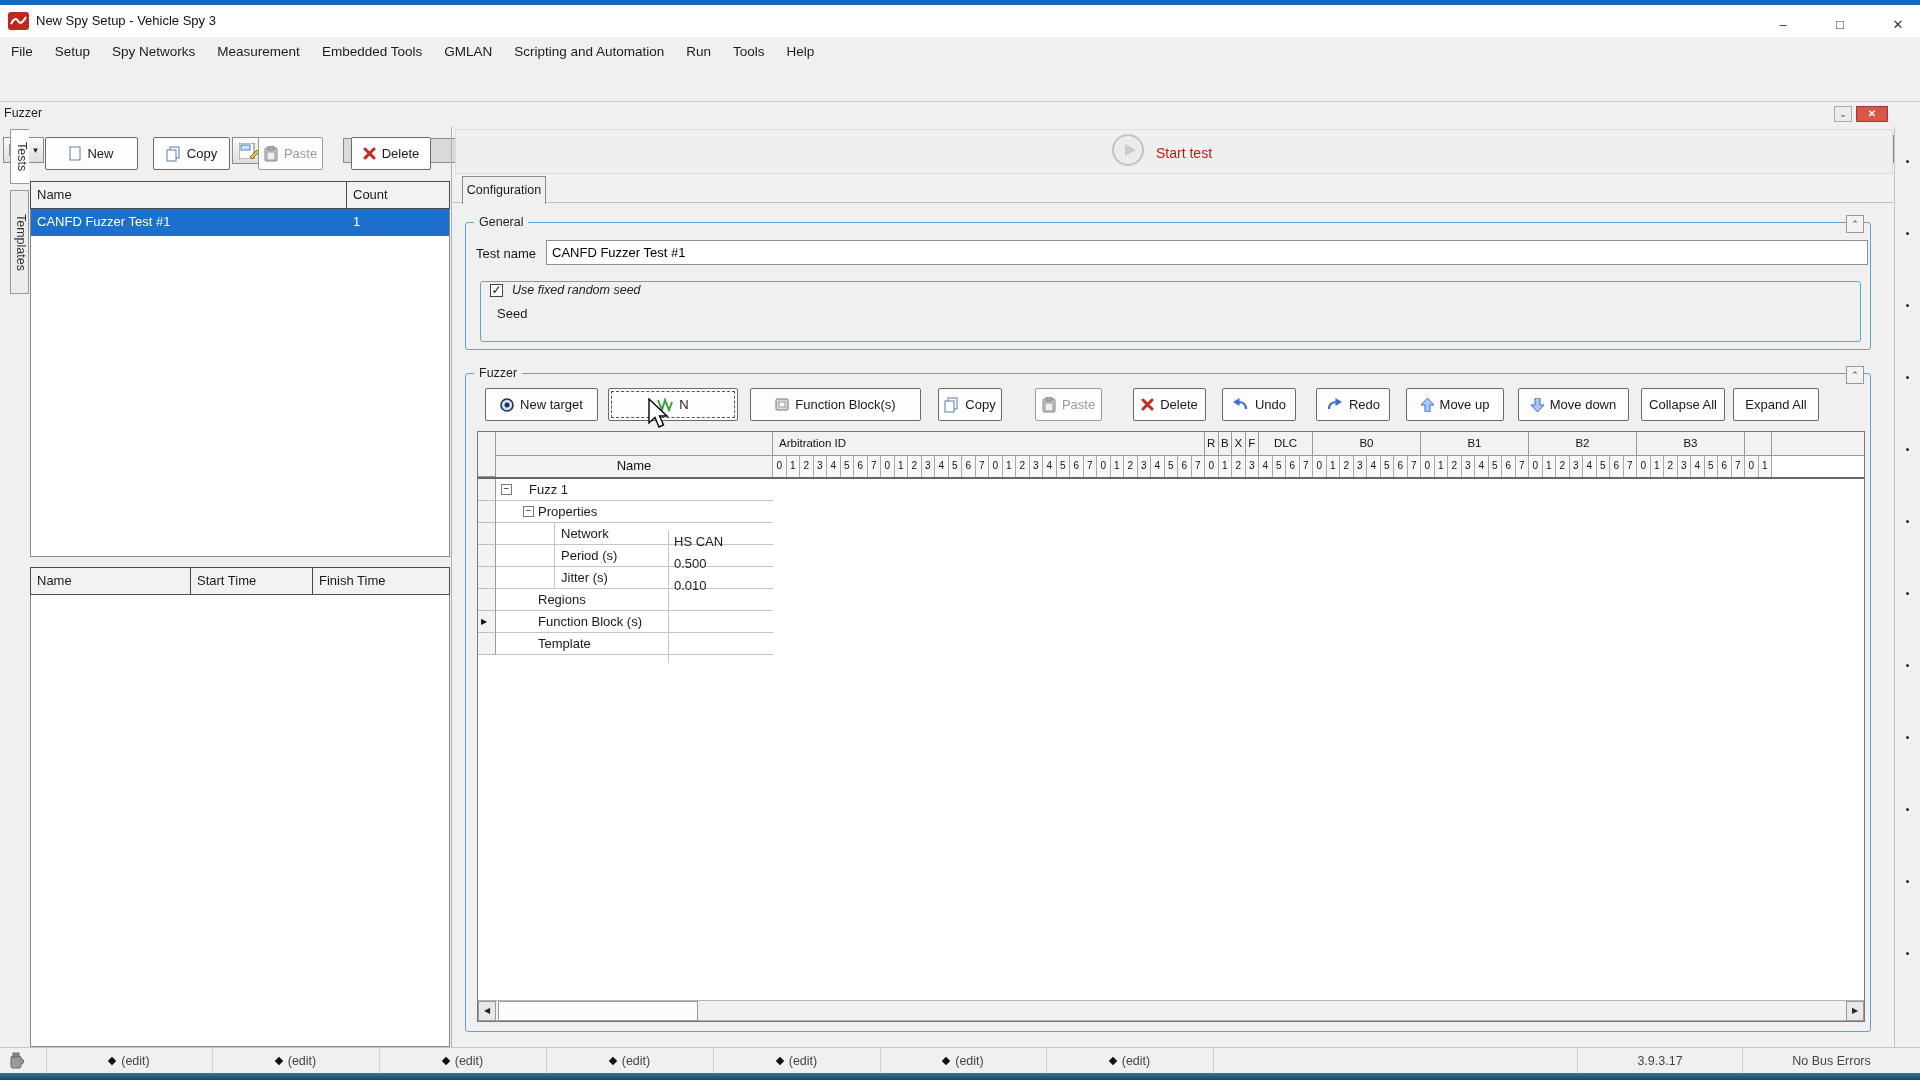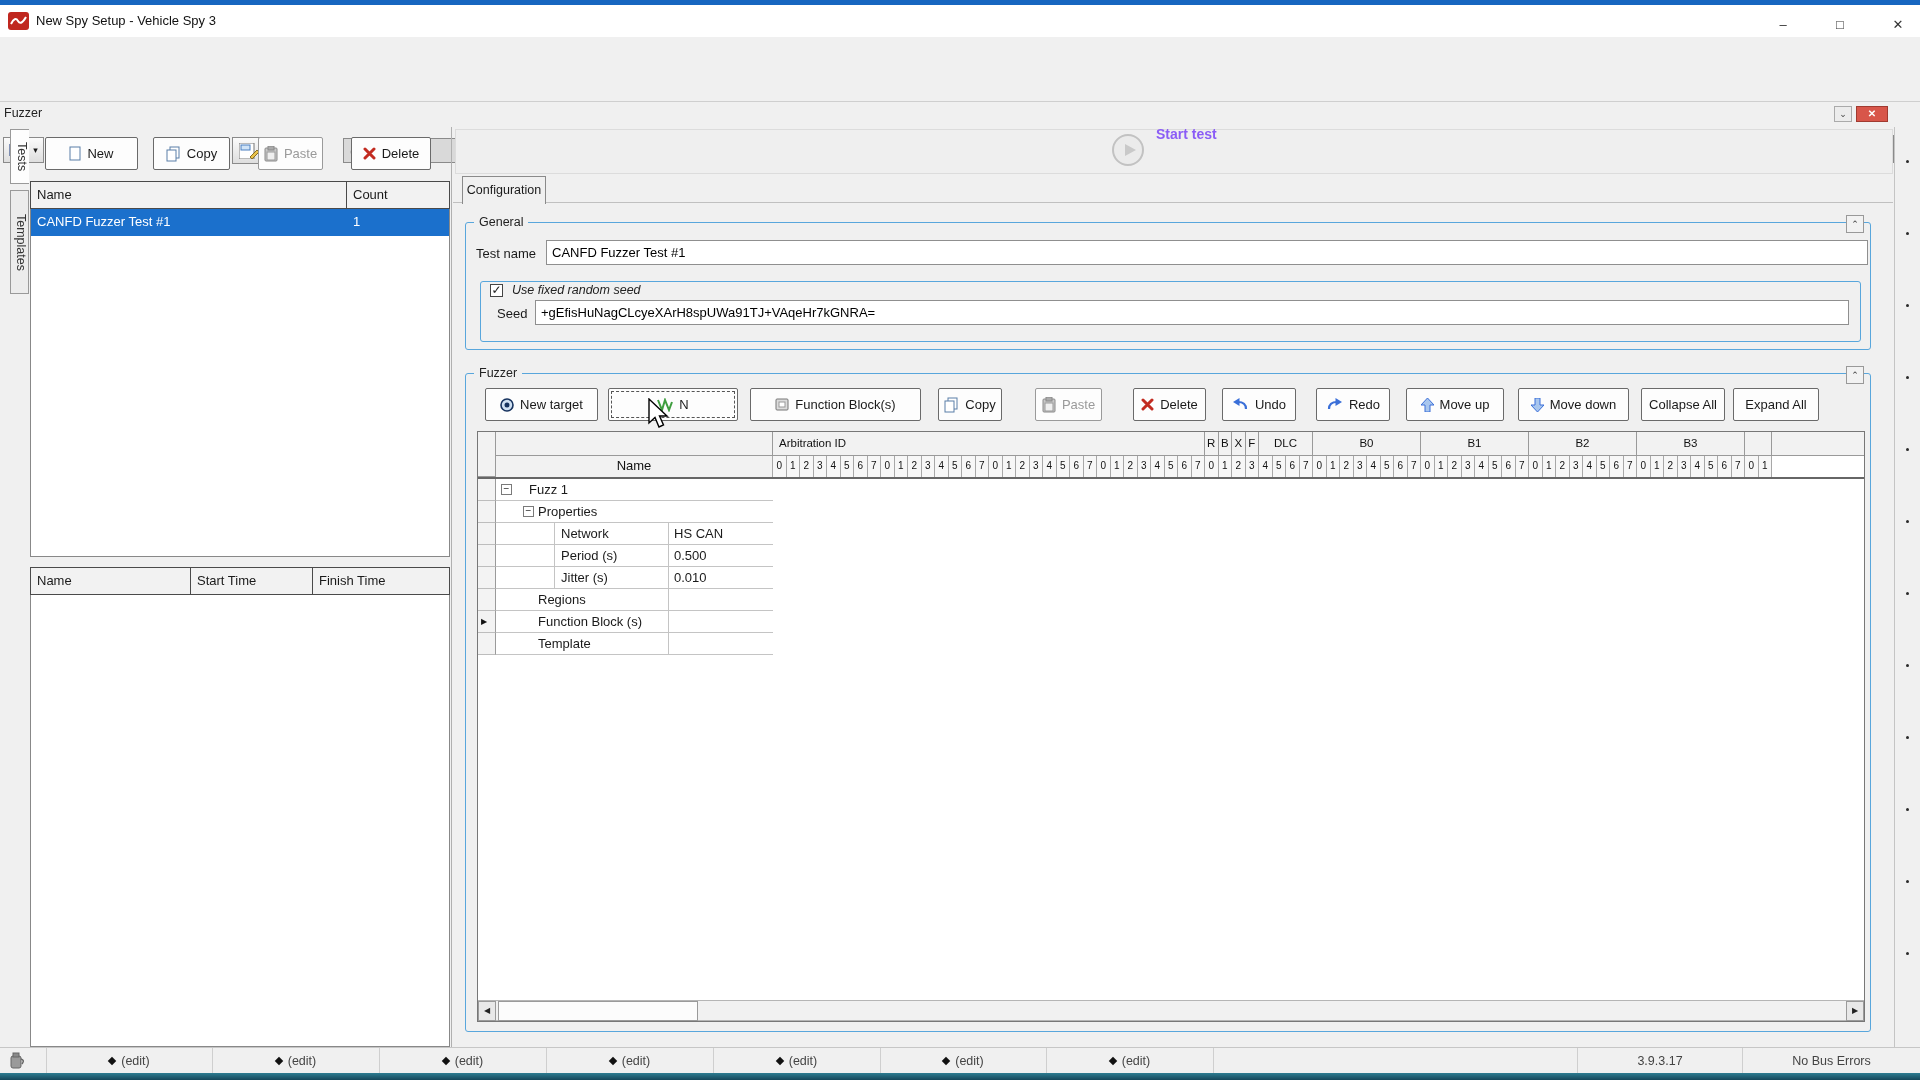--- a/index.html
+++ b/index.html
@@ -110,6 +110,18 @@
     <div class="abs winbtn" style="left:1881px;">✕</div>
   </div>
 
+  <div class="abs" id="menubar">
+      <div class="menu-item">File</div>
+      <div class="menu-item">Setup</div>
+      <div class="menu-item">Spy Networks</div>
+      <div class="menu-item">Measurement</div>
+      <div class="menu-item">Embedded Tools</div>
+      <div class="menu-item">GMLAN</div>
+      <div class="menu-item">Scripting and Automation</div>
+      <div class="menu-item">Run</div>
+      <div class="menu-item">Tools</div>
+      <div class="menu-item">Help</div>
+    </div>
 
   <div class="abs" id="toolbar">
     <div class="abs tbtn" style="left:3px;top:71px;width:24px;height:26px;">

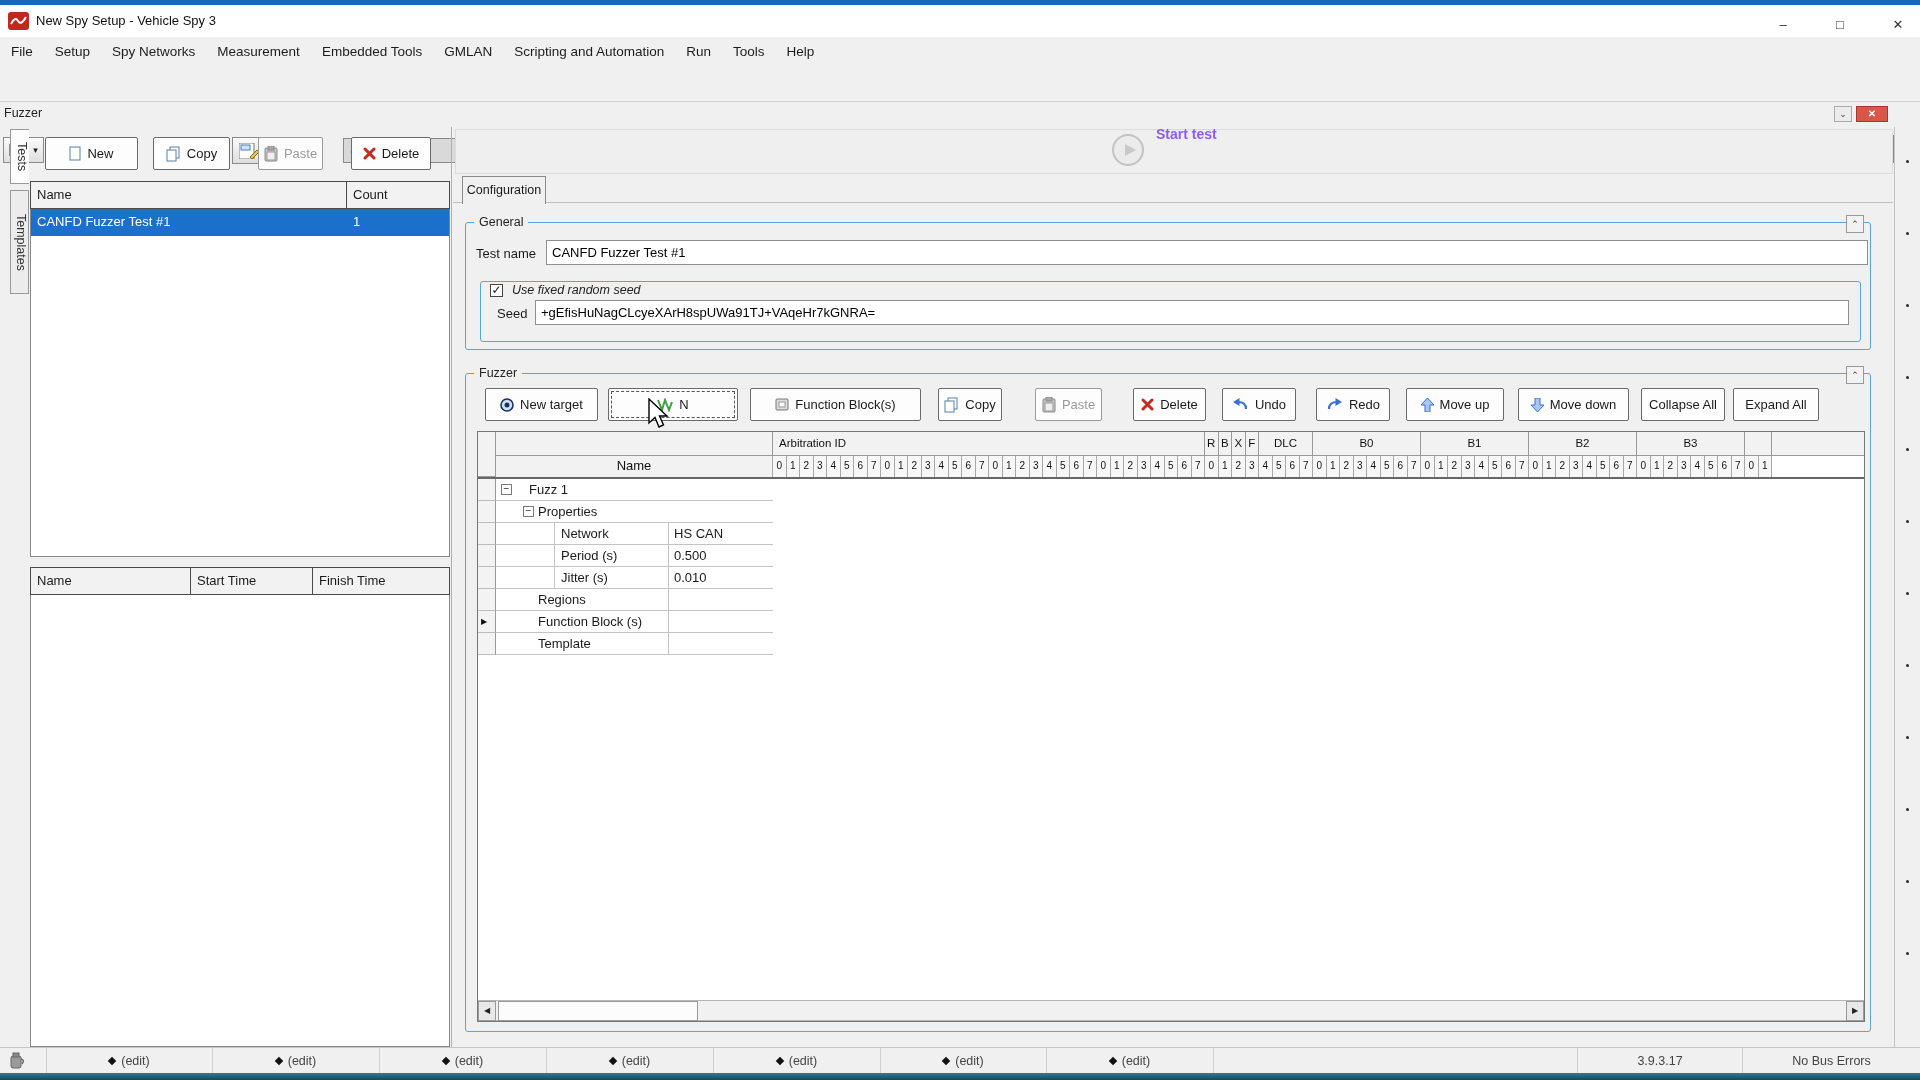--- a/index.html
+++ b/index.html
@@ -51,7 +51,7 @@
   #start-band { left:455px; top:129px; width:1438px; height:45px; background:#efefef; border:1px solid #dcdcdc; }
   #start-circle { left:1112px; top:134px; width:32px; height:32px; border:2px solid #c2c2c2; border-radius:50%; background:#ebebeb; }
   #start-circle:after { content:""; position:absolute; left:11px; top:8px; border-left:11px solid #c9c9c9; border-top:6px solid transparent; border-bottom:6px solid transparent; }
-  #start-label { left:1156px; top:126px; font-size:14px; color:#8b5cf6;font-weight:bold; }
+  #start-label { left:1156px; top:145px; font-size:14px; color:#b91c1c; }
   #config-line { left:453px; top:202px; width:1440px; height:1px; background:#c0c0c0; }
   #config-tab { left:462px; top:176px; width:84px; height:28px; background:#f0f0f0; border:1px solid #8a8a8a; border-bottom:none; font-size:12.5px; text-align:center; line-height:26px; z-index:2; }
 

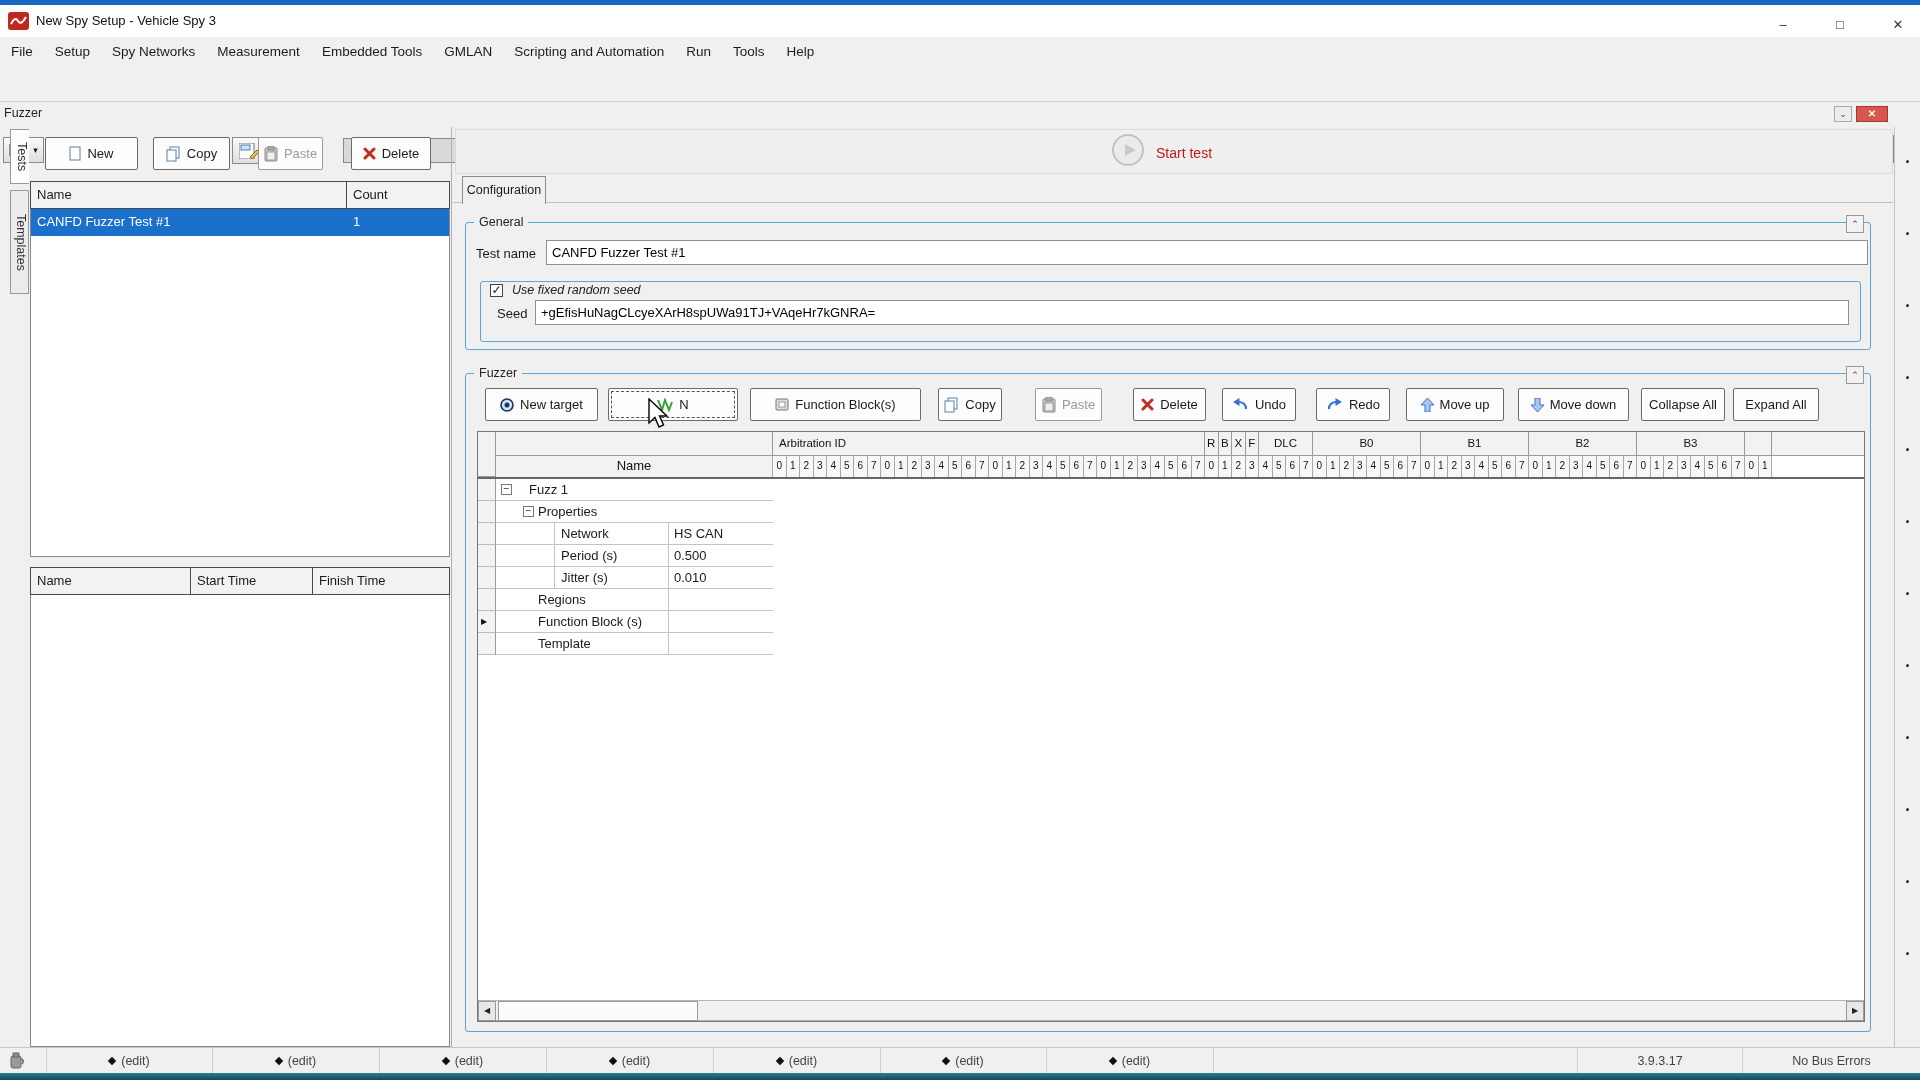--- a/index.html
+++ b/index.html
@@ -248,7 +248,6 @@
   <div class="abs" id="seed-check">✓</div>
   <span class="abs group-label" style="left:507px;top:283px;font-style:italic;">Use fixed random seed</span>
   <span class="abs field-label" style="left:497px;top:306px;">Seed</span>
-  <input class="abs text-input" style="left: 535px; top: 300px; width: 1314px; height: 25px;" value="+gEfisHuNagCLcyeXArH8spUWa91TJ+VAqeHr7kGNRA=">
 
   <div class="abs groupbox" style="left:465px;top:373px;width:1406px;height:659px;"></div>
   <span class="abs group-label" style="left:474px;top:366px;">Fuzzer</span>

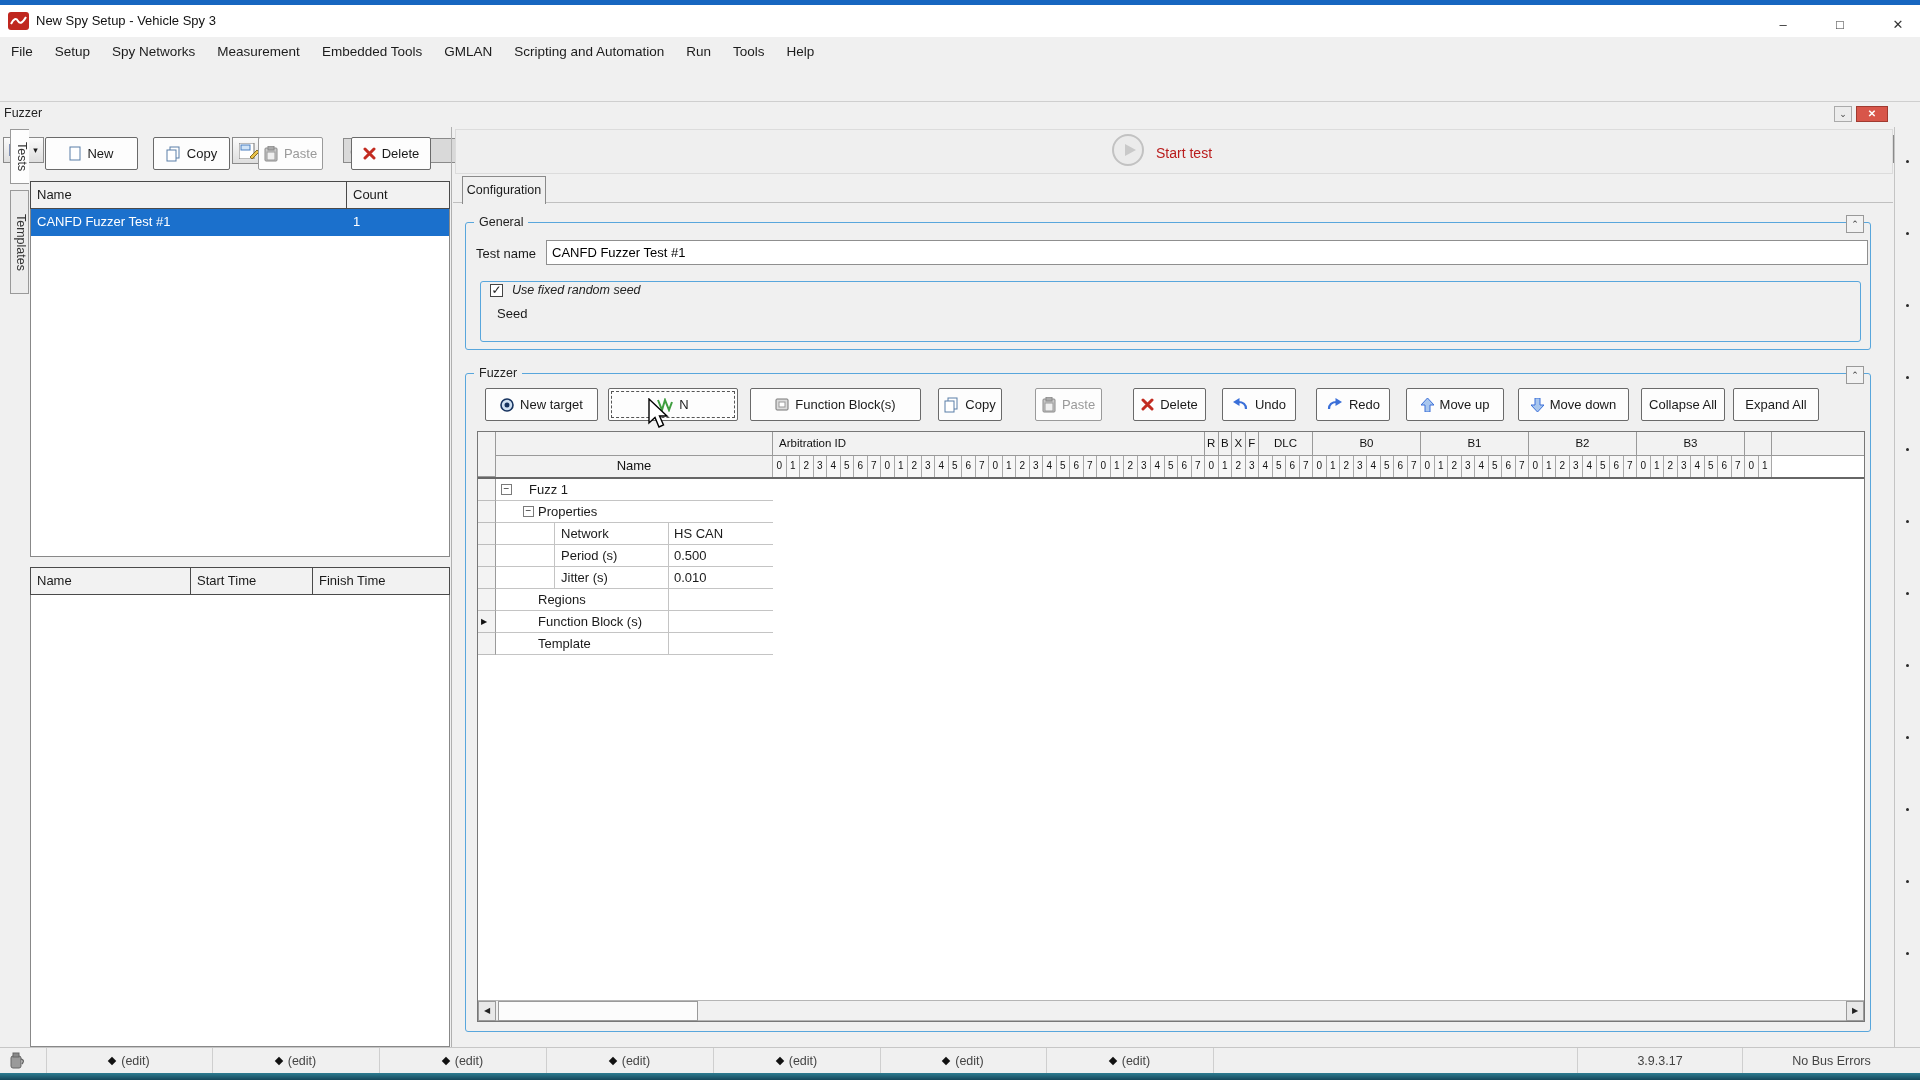--- a/index.html
+++ b/index.html
@@ -71,7 +71,7 @@
   .gutter { position:absolute; left:0; top:0; width:18px; height:22px; background:#f3f3f3; border-right:1px solid #9a9a9a; border-bottom:1px solid #bdbdbd; font-size:8px; line-height:21px; padding-left:3px; color:#111; }
   .rowline { position:absolute; left:18px; top:21px; width:277px; height:1px; background:#c4c4c4; }
   .expander { position:absolute; top:5px; width:11px; height:11px; border:1px solid #7a7a7a; background:#fff; font-size:10px; line-height:8px; text-align:center; color:#222; }
-  .vcell { position:absolute; top:0; height:22px; border-left:1px solid #c4c4c4; padding:3px 0 16px 5px; }
+  .vcell { position:absolute; top:8px; height:22px; border-left:1px solid #c4c4c4; padding:3px 0 16px 5px; }
 
   
   .sb { background:#f1f1f1; border:1px solid #b5b5b5; }

